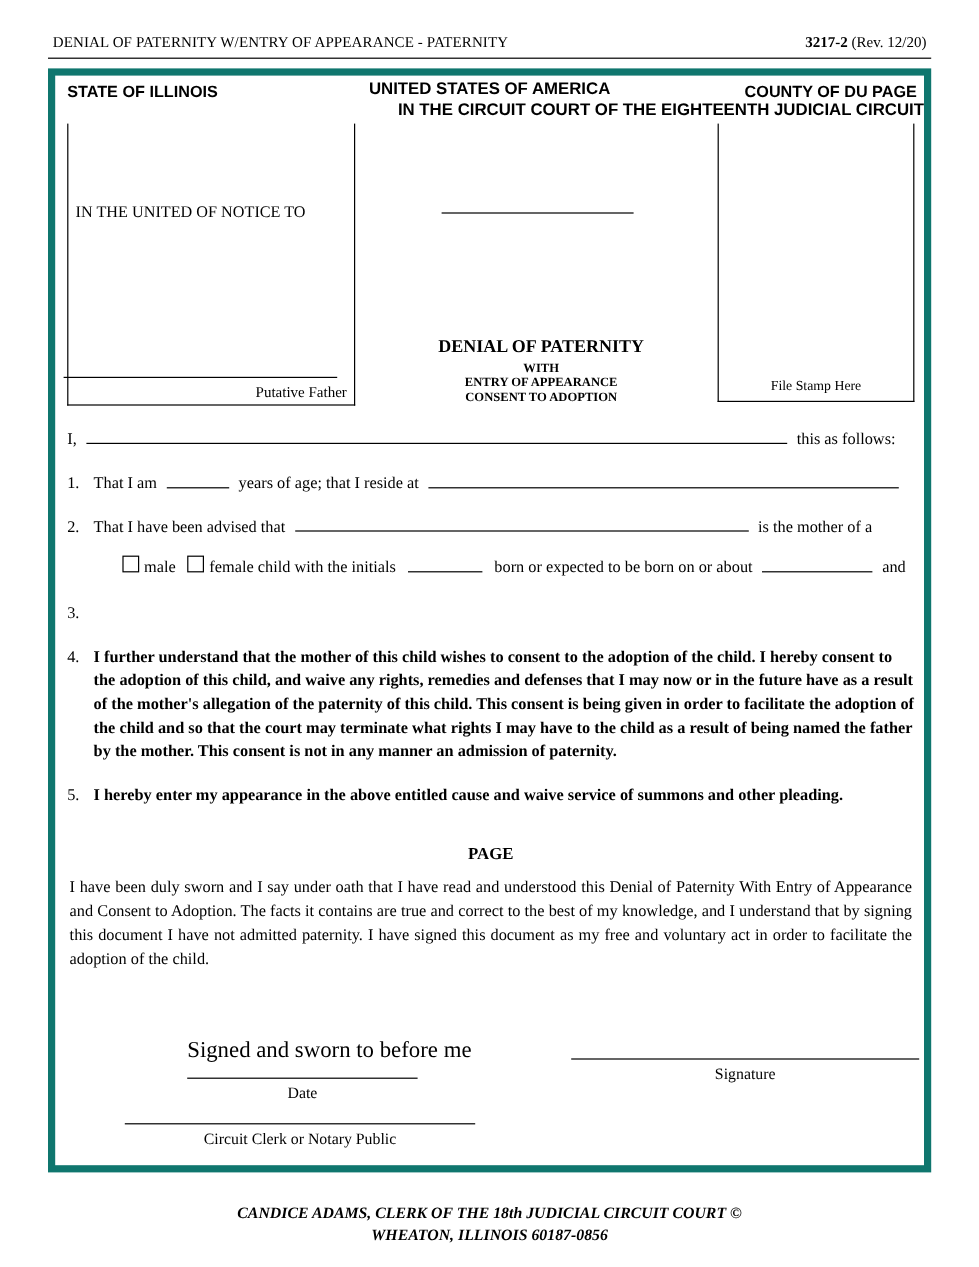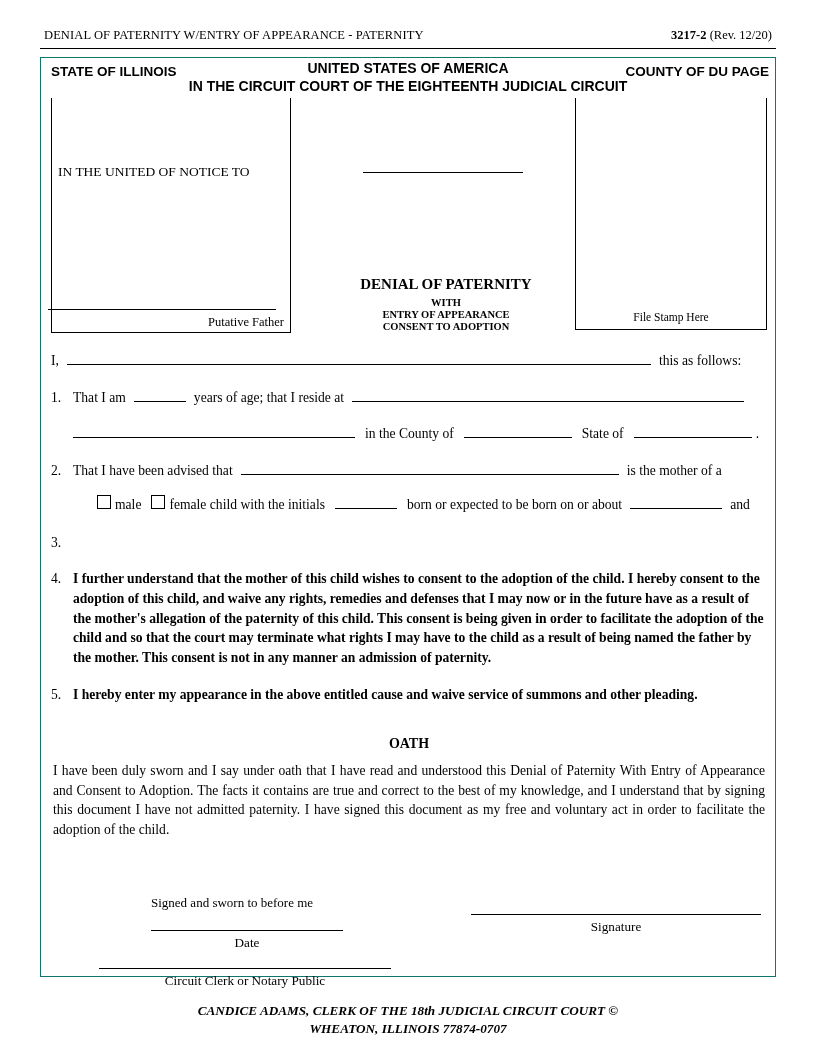--- a/index.html
+++ b/index.html
@@ -38,7 +38,7 @@
   }
   
   .form-box {
-    border: 1px solid #0f766e;
+    border: 6px solid #0f766e;
     position: relative;
     height: 920px;
     box-sizing: border-box;

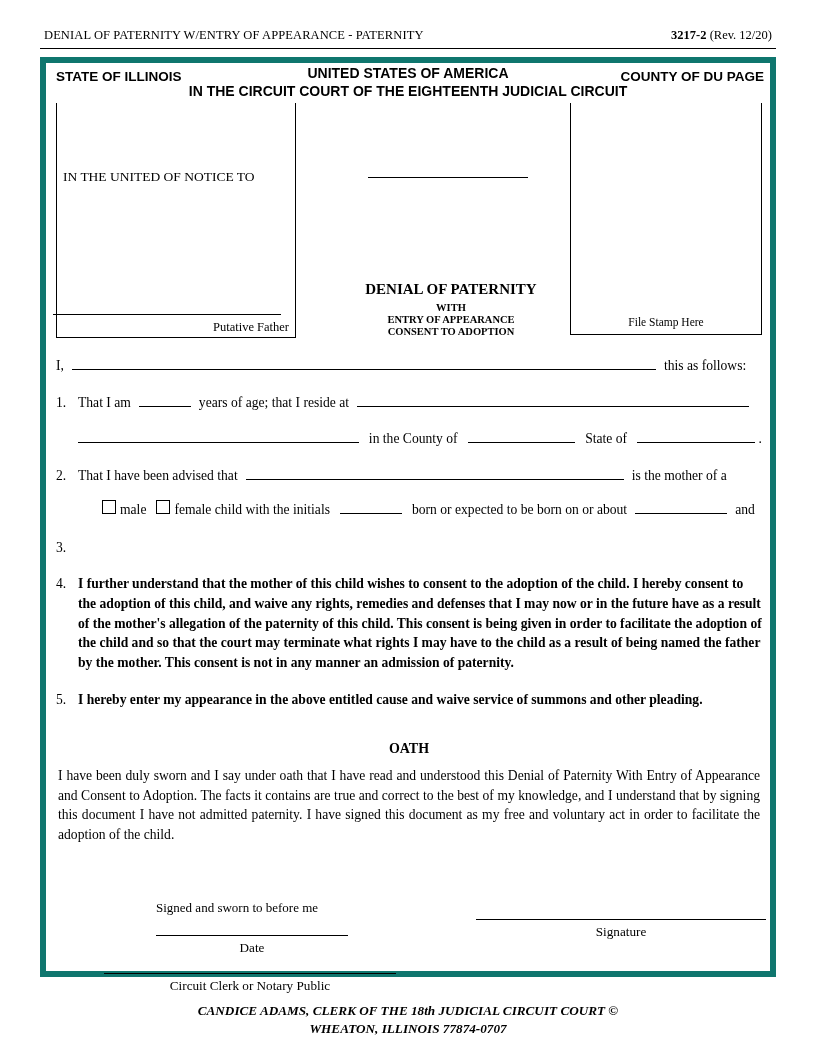--- a/index.html
+++ b/index.html
@@ -77,7 +77,7 @@
     position: absolute;
     left: 0; right: 0;
     top: 20px;
-    text-align: center;
+    text-align: right;
     font-weight: bold;
     font-size: 14px;
     font-family: "Liberation Sans", sans-serif;

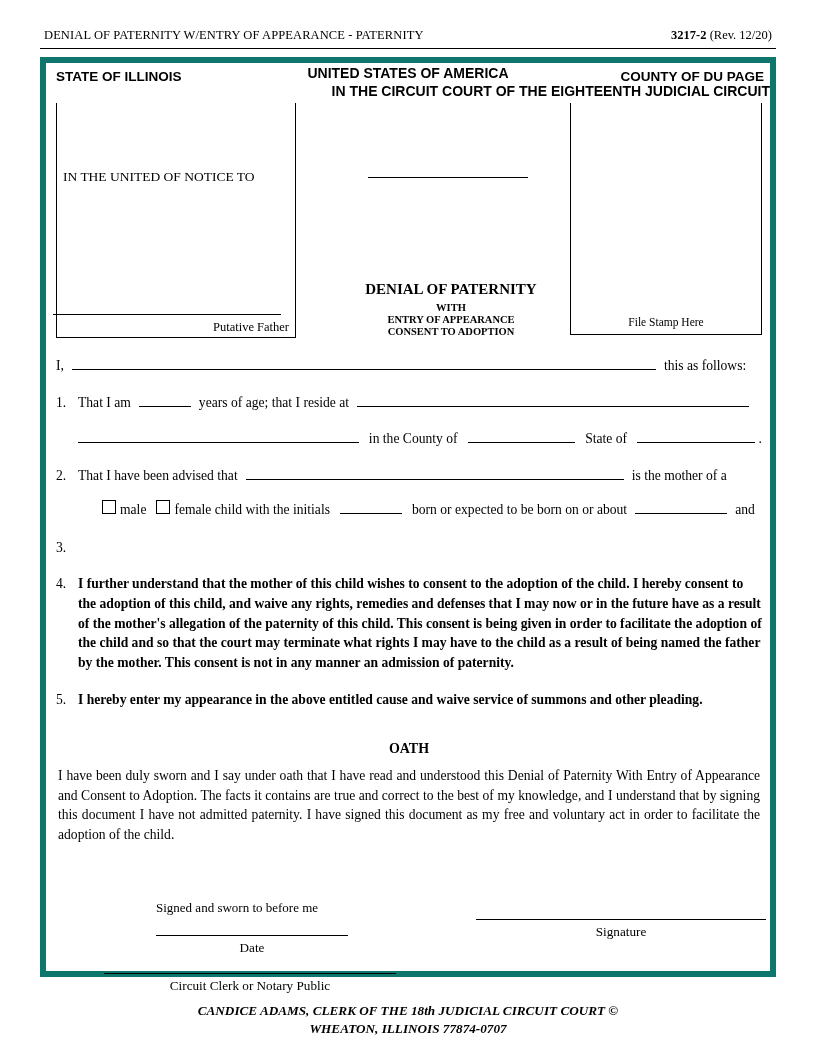--- a/index.html
+++ b/index.html
@@ -172,7 +172,7 @@
     position: absolute;
     right: 8px;
     top: 0;
-    width: 192px;
+    width: 164px;
     height: 232px;
     border: 1px solid #000;
     border-top: none;

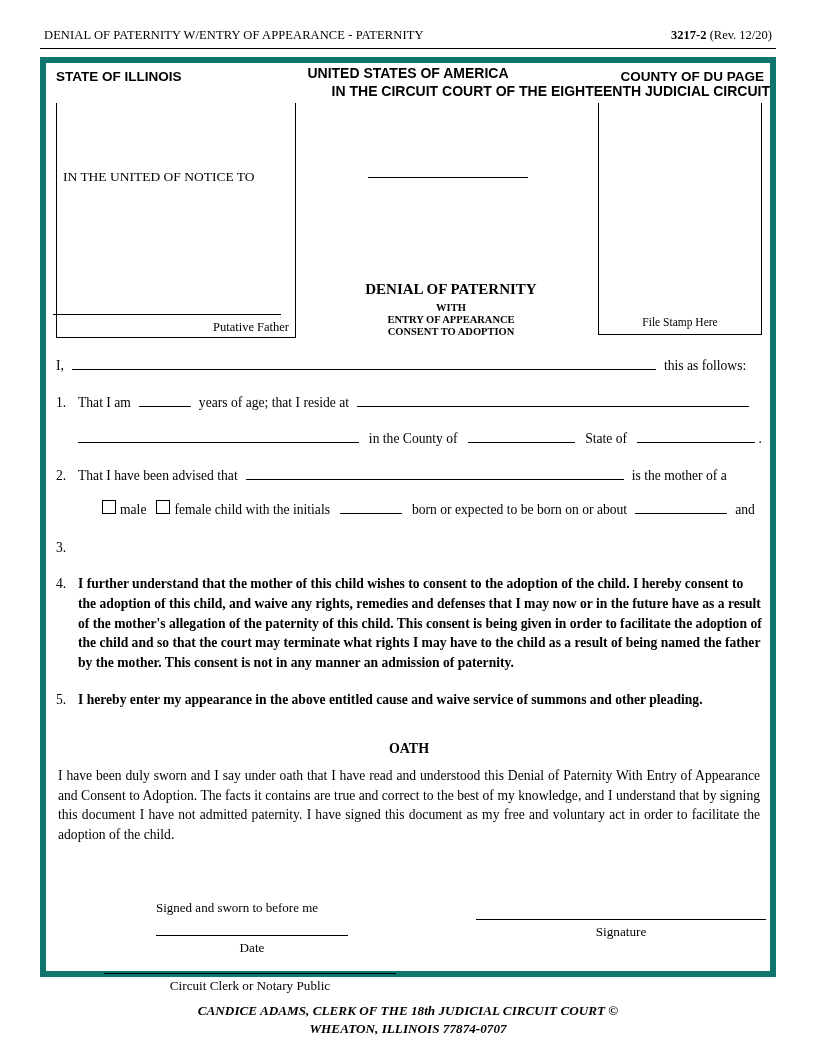--- a/index.html
+++ b/index.html
@@ -358,14 +358,6 @@
         <span class="fill" style="width:392px; margin-left:8px;"></span>
       </div>
 
-      <div class="rowline" style="margin-top:16px; padding-left:22px;">
-        <span class="fill" style="width:282px; margin-right:10px;"></span>
-        <span class="nowrap">in the County of</span>
-        <span class="fill" style="width:108px; margin:0 10px;"></span>
-        <span class="nowrap">State of</span>
-        <span class="fill" style="width:118px; margin:0 4px 0 10px;"></span>
-        <span>.</span>
-      </div>
 
       <div class="rowline" style="margin-top:16px;">
         <span class="idx">2.</span>

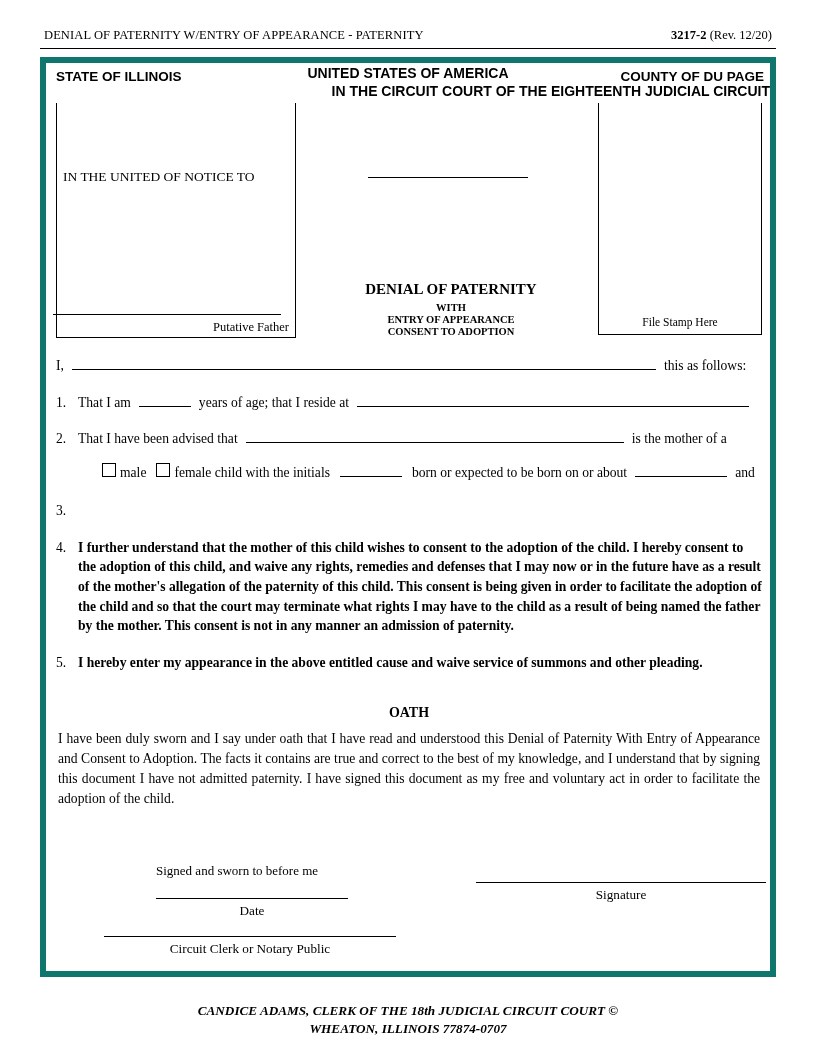--- a/index.html
+++ b/index.html
@@ -392,7 +392,7 @@
         <span class="txt">I hereby enter my appearance in the above entitled cause and waive service of summons and other pleading.</span>
       </div>
 
-      <div class="oath-head">OATH</div>
+      <div class="oath-head">PAGE</div>
       <div class="oath-text">I have been duly sworn and I say under oath that I have read and understood this Denial of Paternity With Entry of Appearance and Consent to Adoption. The facts it contains are true and correct to the best of my knowledge, and I understand that by signing this document I have not admitted paternity. I have signed this document as my free and voluntary act in order to facilitate the adoption of the child.</div>
 
       <div class="sig-area">

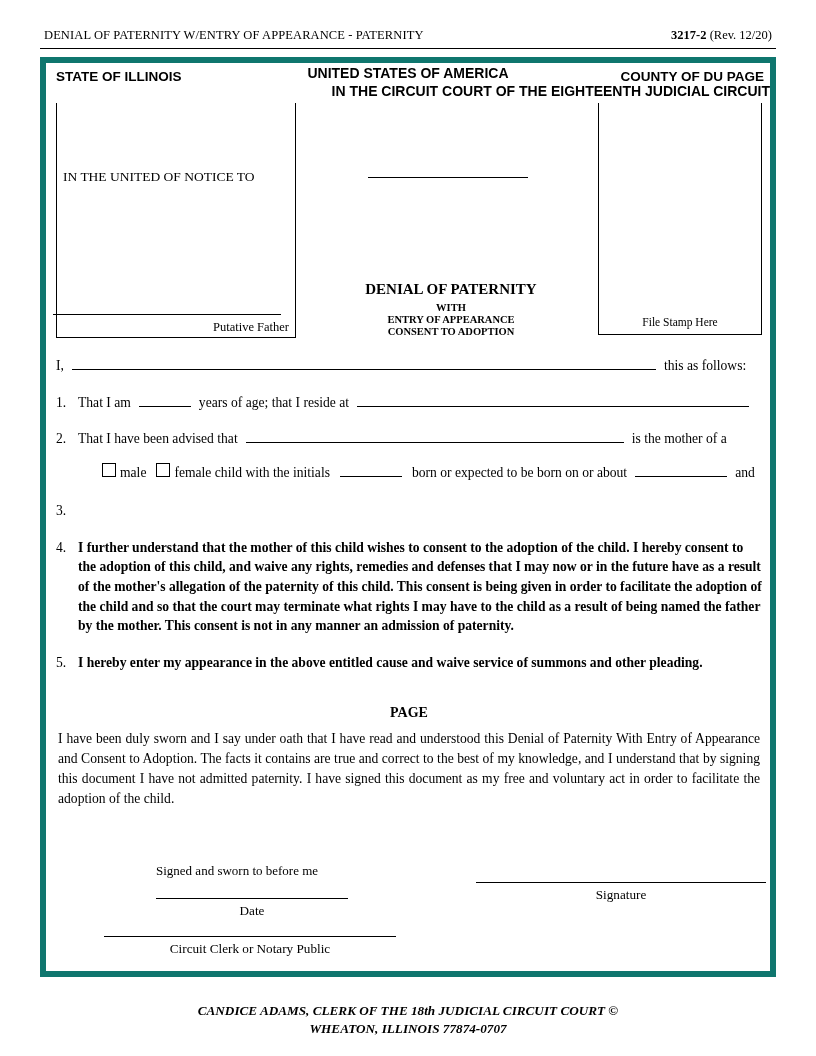--- a/index.html
+++ b/index.html
@@ -245,7 +245,7 @@
     position: absolute;
     left: 100px;
     top: 0;
-    font-size: 13px;
+    font-size: 19px;
     font-family: Liberation Serif, serif;
   }
   .date-line {

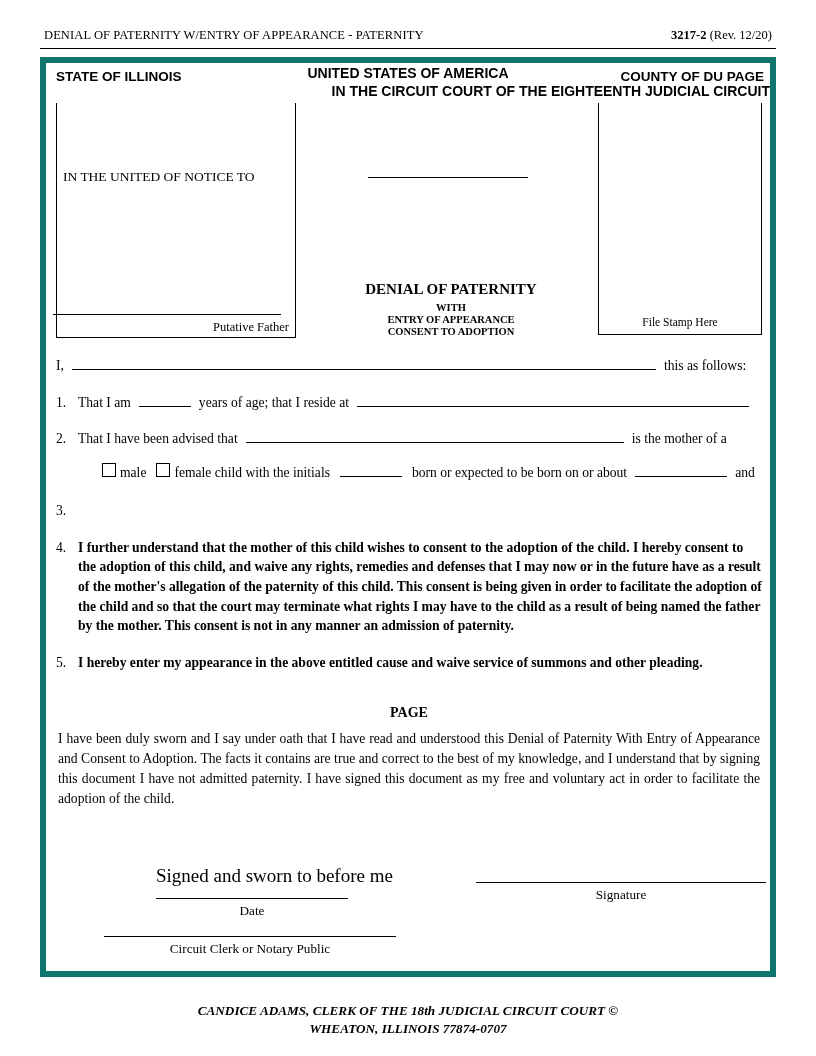--- a/index.html
+++ b/index.html
@@ -410,7 +410,7 @@
 
   <div class="footer">
     <div>CANDICE ADAMS, CLERK OF THE 18th JUDICIAL CIRCUIT COURT ©</div>
-    <div>WHEATON, ILLINOIS 77874-0707</div>
+    <div>WHEATON, ILLINOIS 60187-0856</div>
   </div>
 
 </div>

